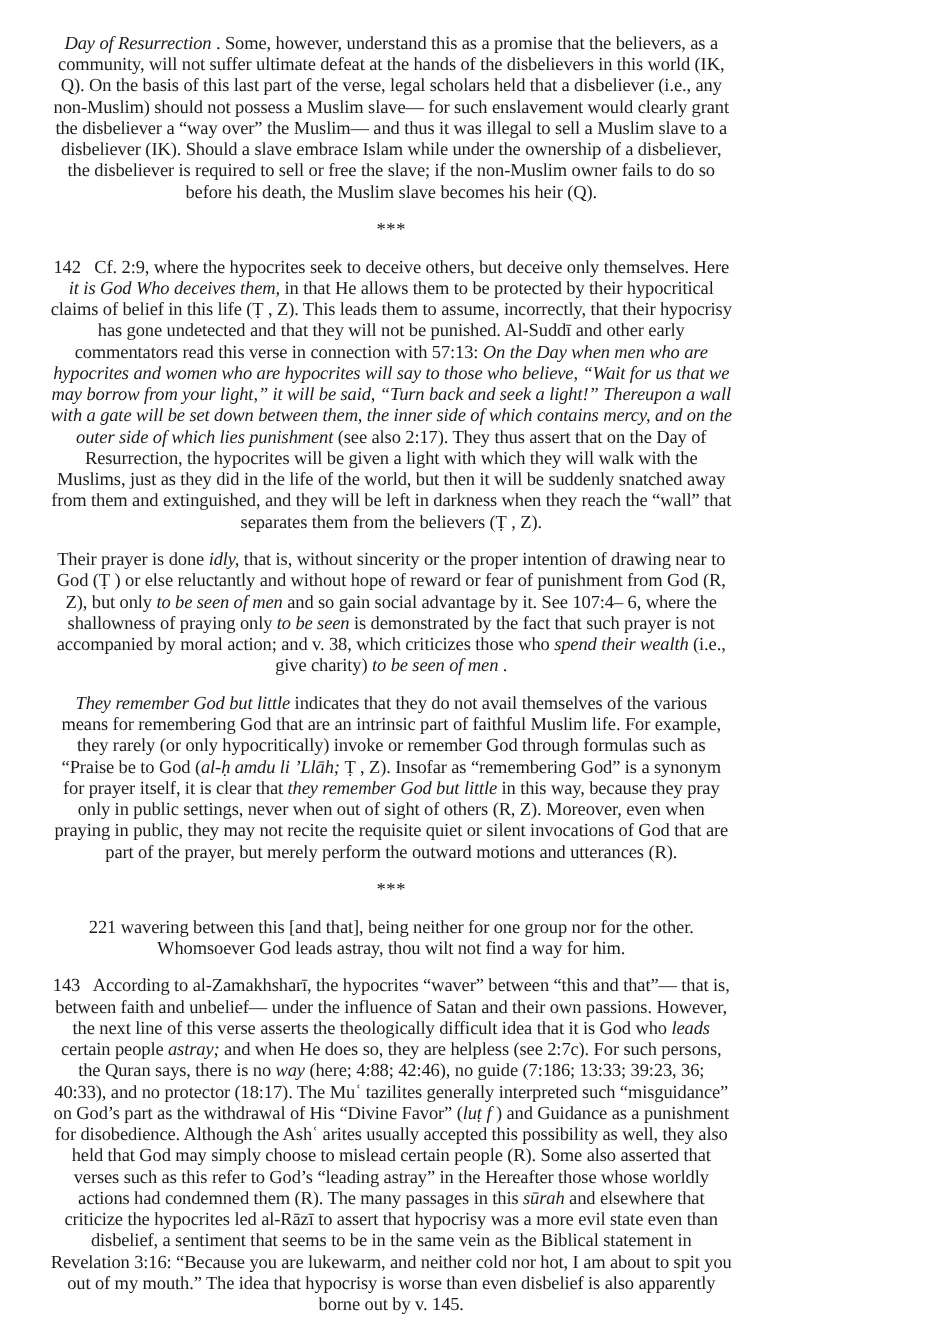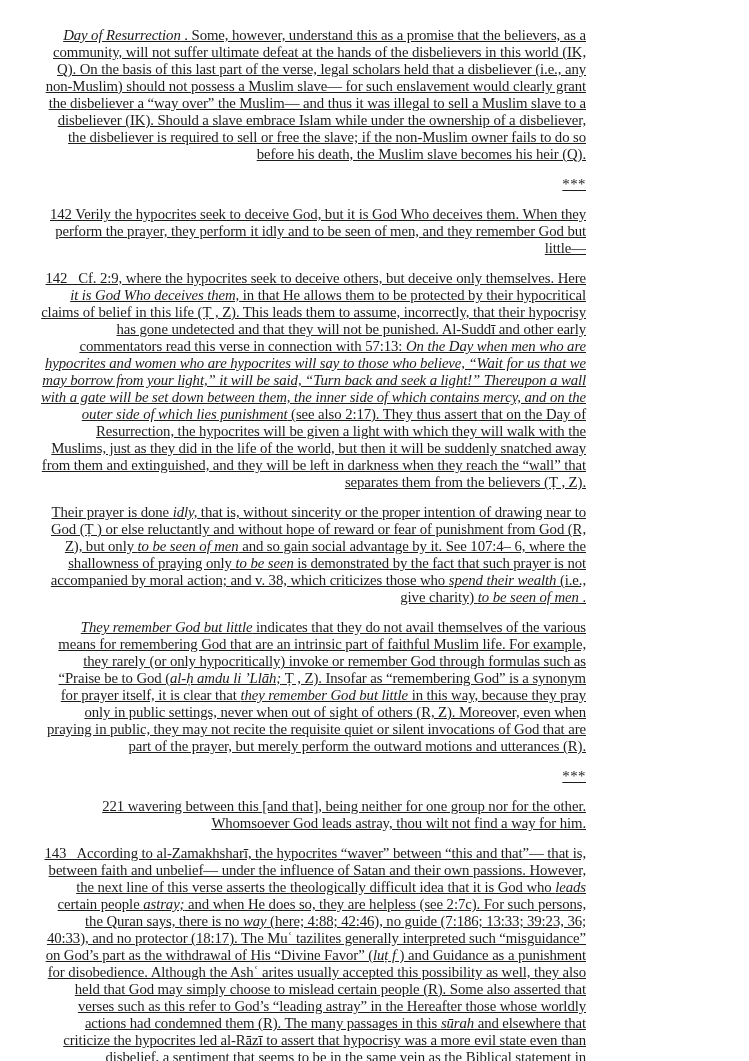--- a/index.html
+++ b/index.html
@@ -23,8 +23,7 @@
     line-height: 17px;
     letter-spacing: -0.1px;
     color: #1c1c1c;
-    text-align: right;
-    text-decoration: underline;
+    text-align: center;
   }
   .para {
     margin: 0 0 13px 0;

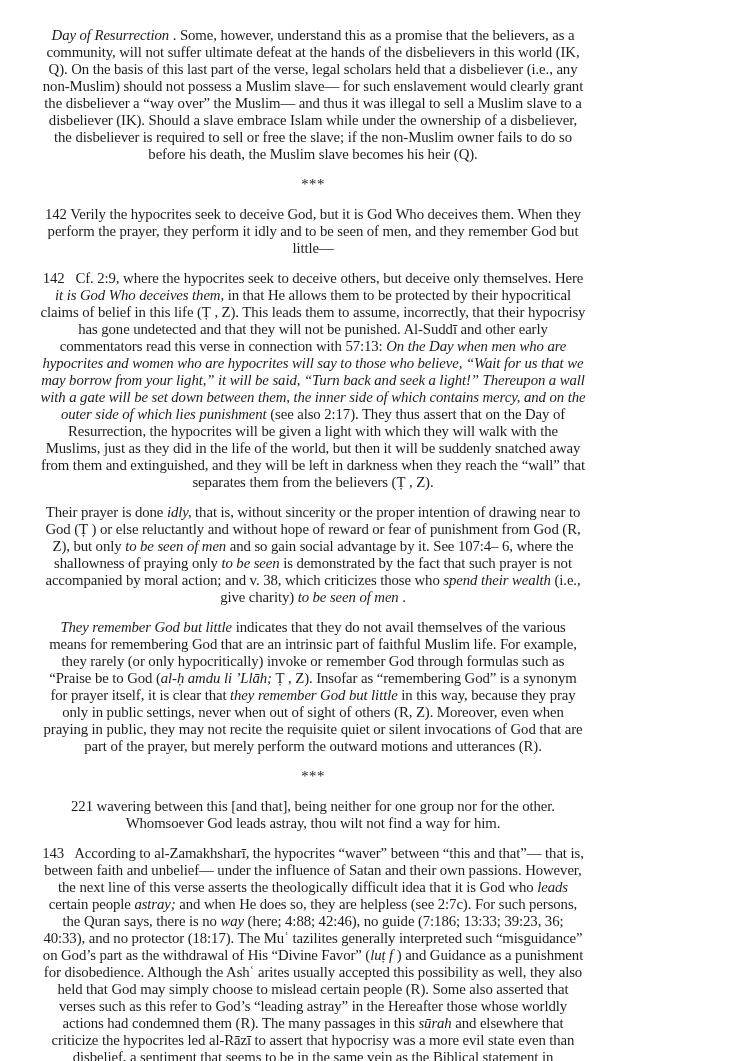--- a/index.html
+++ b/index.html
@@ -42,7 +42,6 @@
   <main>
       <p class="para commentary"><em>Day of Resurrection</em><span> . Some, however, understand this as a promise that the believers, as a community, will not suffer ultimate defeat at the hands of the disbelievers in this world (IK, Q). On the basis of this last part of the verse, legal scholars held that a disbeliever (i.e., any non-Muslim) should not possess a Muslim slave— for such enslavement would clearly grant the disbeliever a “way over” the Muslim— and thus it was illegal to sell a Muslim slave to a disbeliever (IK). Should a slave embrace Islam while under the ownership of a disbeliever, the disbeliever is required to sell or free the slave; if the non-Muslim owner fails to do so before his death, the Muslim slave becomes his heir (Q).</span></p>
       <p class="para separator"><span>***</span></p>
-      <p class="para verse"><span>142 Verily the hypocrites seek to deceive God, but it is God Who deceives them. When they perform the prayer, they perform it idly and to be seen of men, and they remember God but little—</span></p>
       <p class="para commentary"><span>142 &nbsp; Cf. 2:9, where the hypocrites seek to deceive others, but deceive only themselves. Here </span><em>it is God Who deceives them,</em><span> in that He allows them to be protected by their hypocritical claims of belief in this life (Ṭ , Z). This leads them to assume, incorrectly, that their hypocrisy has gone undetected and that they will not be punished. Al-Suddī and other early commentators read this verse in connection with 57:13: </span><em>On the Day when men who are hypocrites and women who are hypocrites will say to those who believe, “Wait for us that we may borrow from your light,” it will be said, “Turn back and seek a light!” Thereupon a wall with a gate will be set down between them, the inner side of which contains mercy, and on the outer side of which lies punishment</em><span> (see also 2:17). They thus assert that on the Day of Resurrection, the hypocrites will be given a light with which they will walk with the Muslims, just as they did in the life of the world, but then it will be suddenly snatched away from them and extinguished, and they will be left in darkness when they reach the “wall” that separates them from the believers (Ṭ , Z).</span></p>
       <p class="para commentary"><span>Their prayer is done </span><em>idly,</em><span> that is, without sincerity or the proper intention of drawing near to God (Ṭ ) or else reluctantly and without hope of reward or fear of punishment from God (R, Z), but only </span><em>to be seen of men</em><span> and so gain social advantage by it. See 107:4– 6, where the shallowness of praying only </span><em>to be seen</em><span> is demonstrated by the fact that such prayer is not accompanied by moral action; and v. 38, which criticizes those who </span><em>spend their wealth</em><span> (i.e., give charity) </span><em>to be seen of men</em><span> .</span></p>
       <p class="para commentary"><em>They remember God but little</em><span> indicates that they do not avail themselves of the various means for remembering God that are an intrinsic part of faithful Muslim life. For example, they rarely (or only hypocritically) invoke or remember God through formulas such as “Praise be to God (</span><em>al-ḥ amdu li ’Llāh;</em><span> Ṭ , Z). Insofar as “remembering God” is a synonym for prayer itself, it is clear that </span><em>they remember God but little</em><span> in this way, because they pray only in public settings, never when out of sight of others (R, Z). Moreover, even when praying in public, they may not recite the requisite quiet or silent invocations of God that are part of the prayer, but merely perform the outward motions and utterances (R).</span></p>

